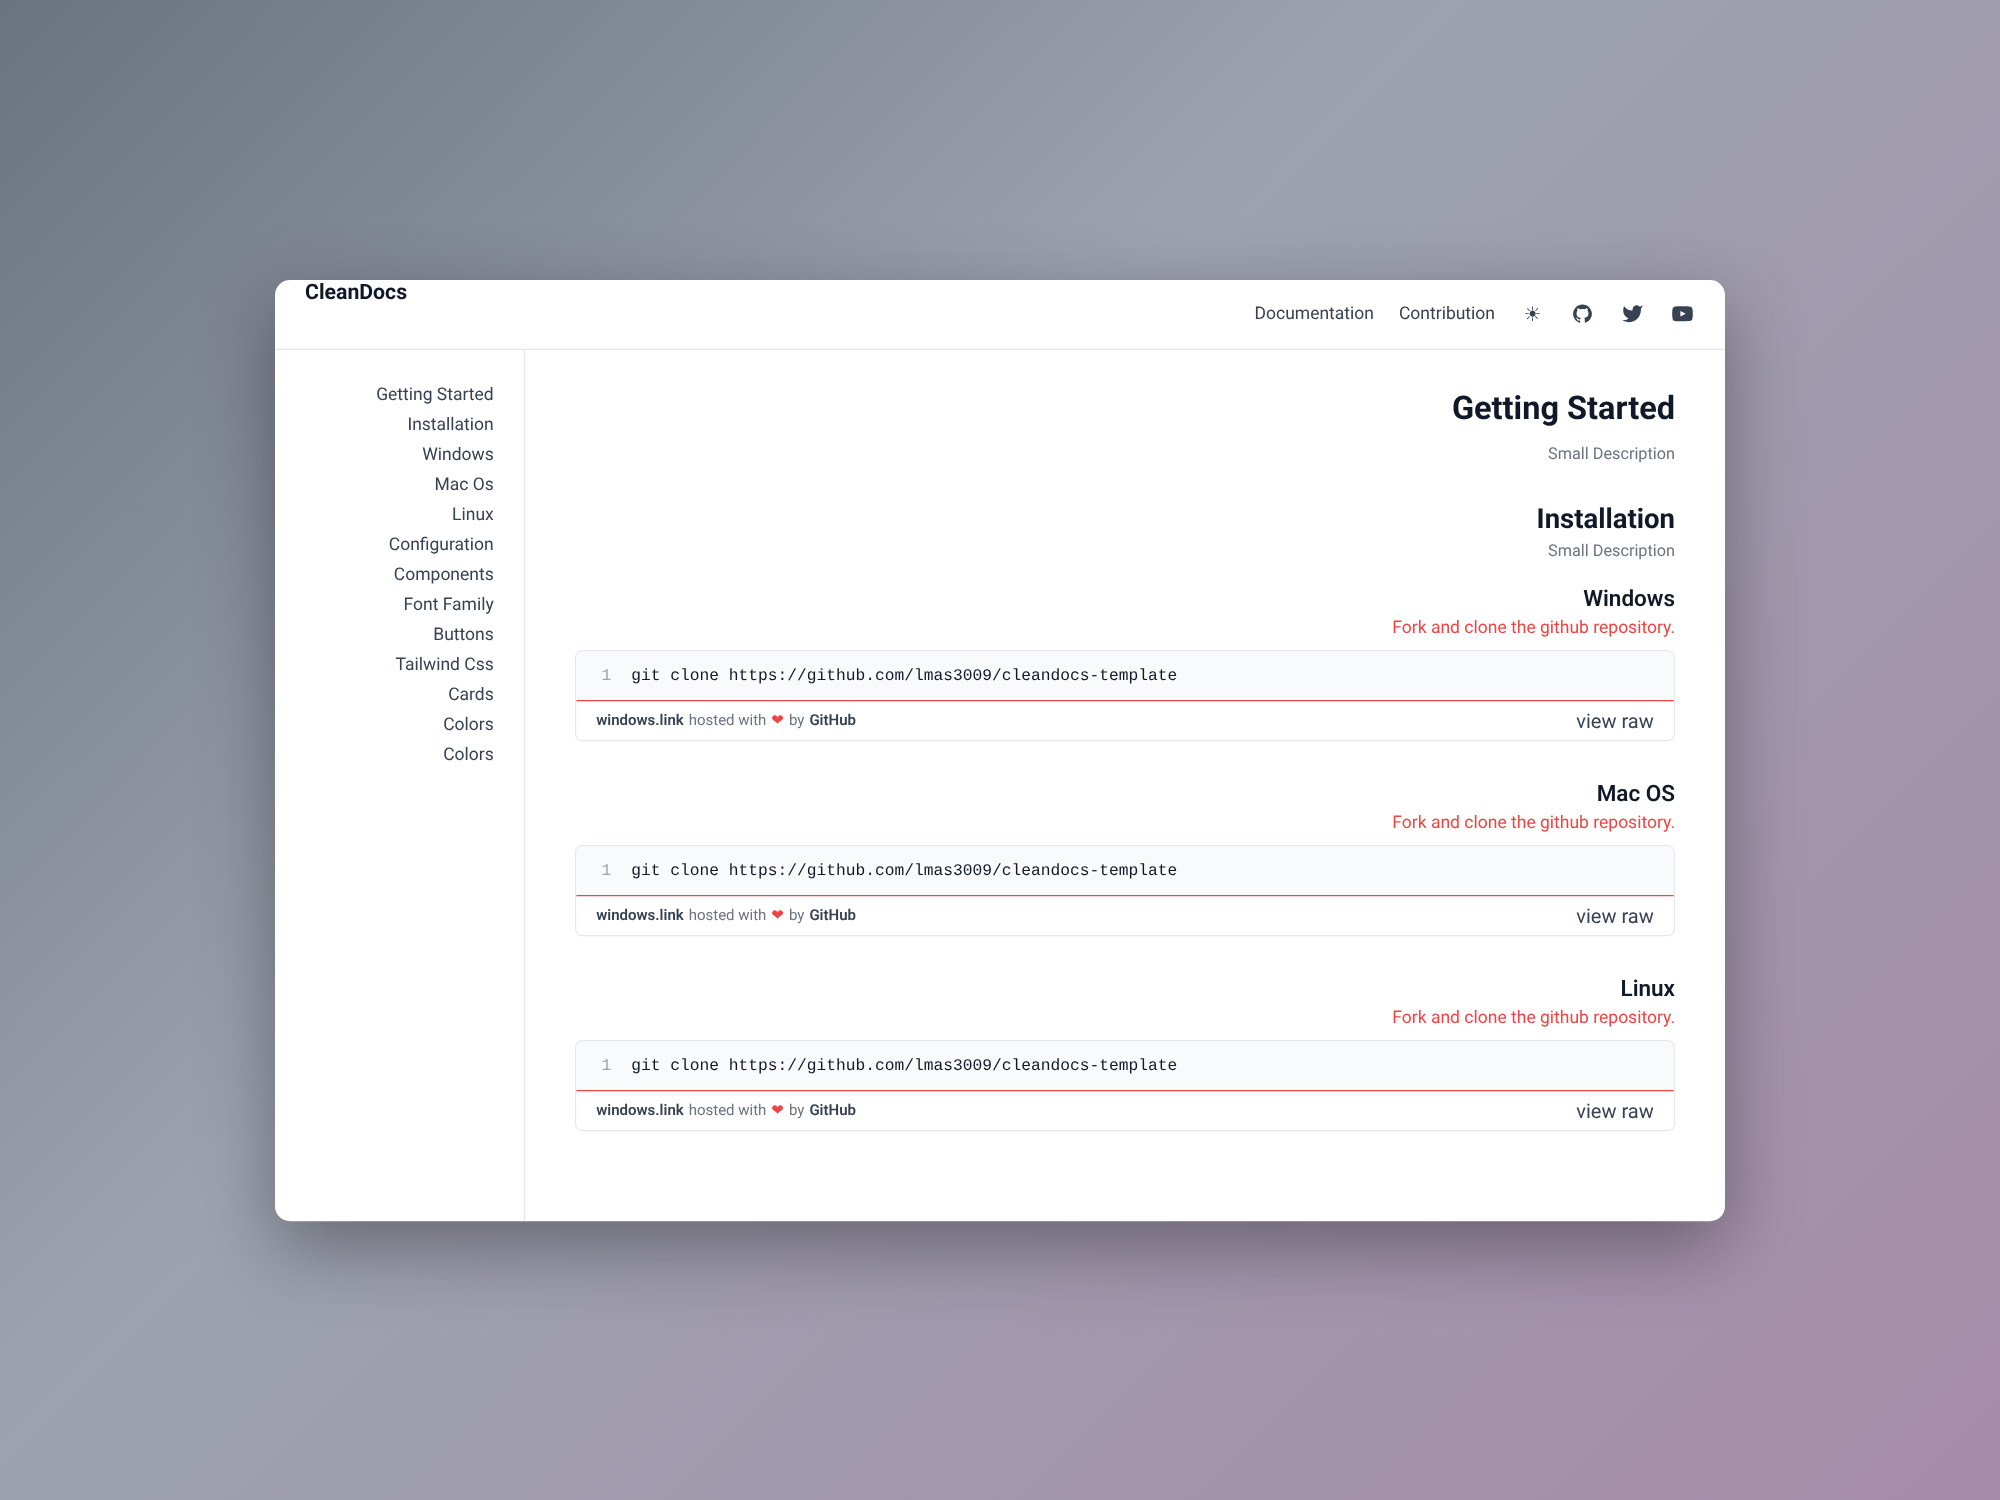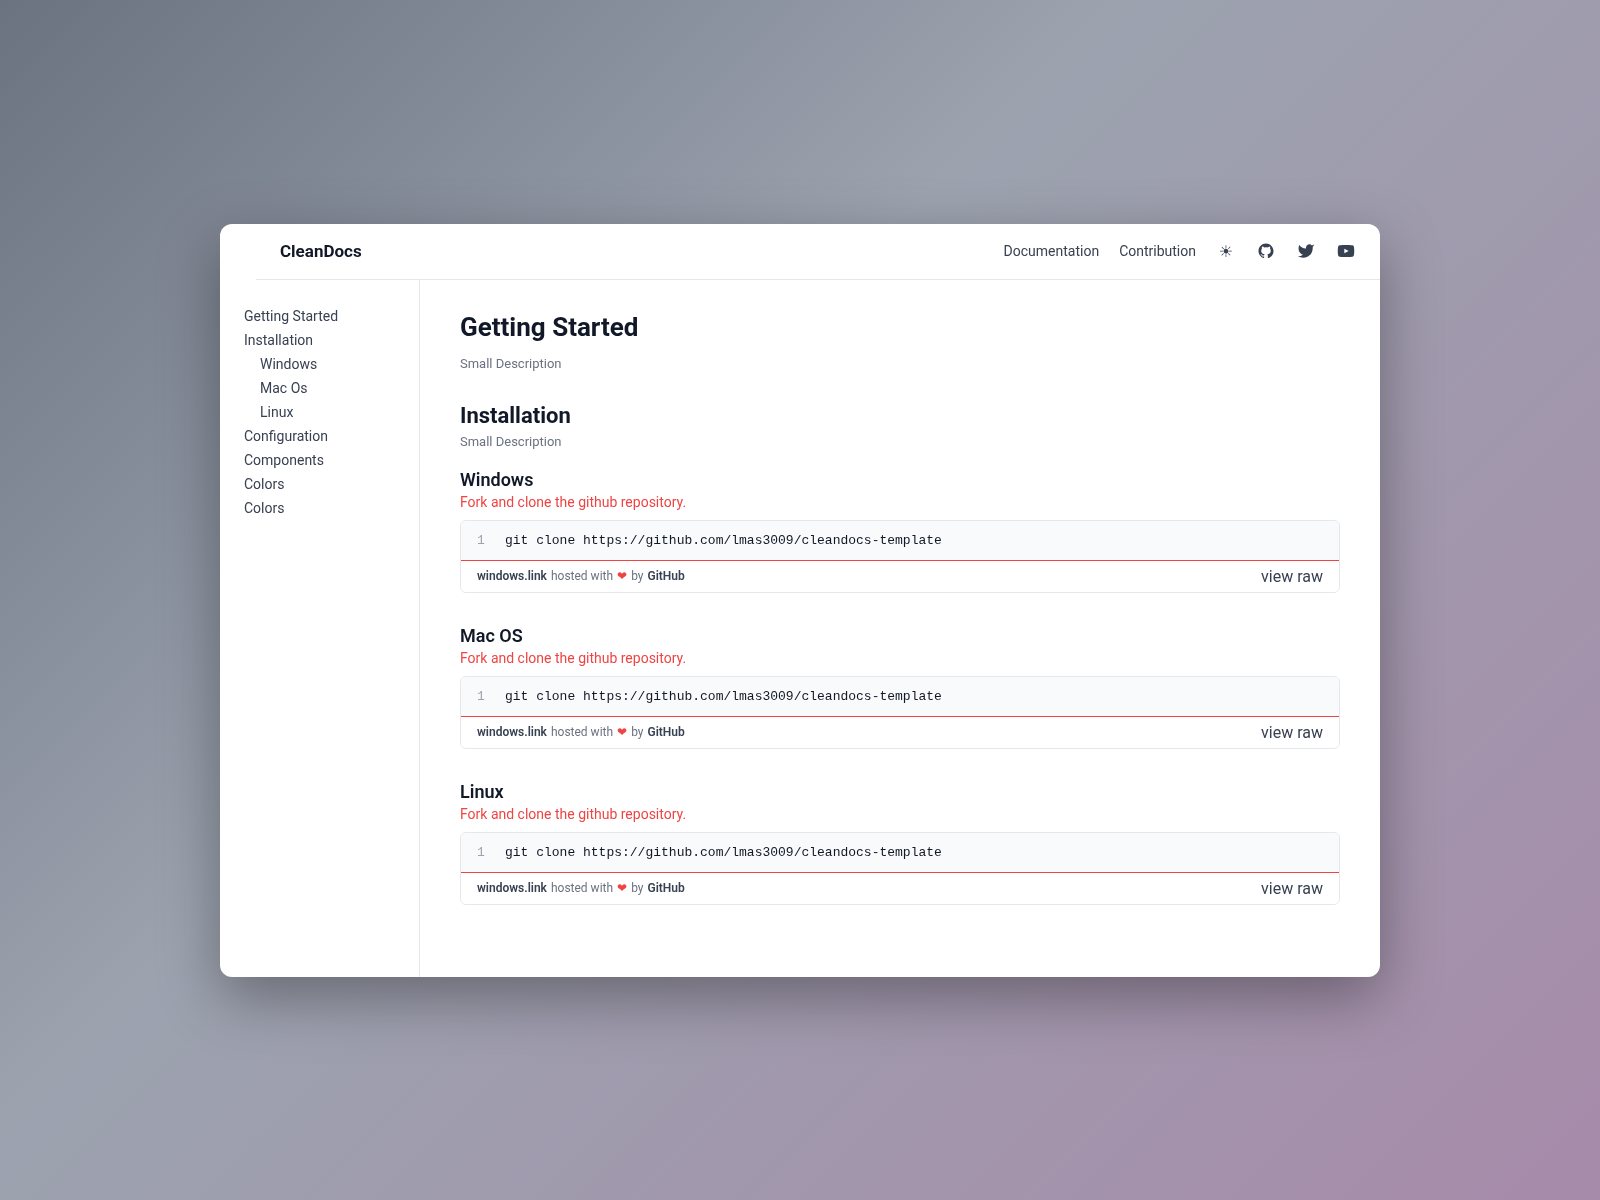--- a/index.html
+++ b/index.html
@@ -27,13 +27,11 @@
     
     .header {
       display: flex;
-      align-items: center;
       justify-content: space-between;
       padding: 0 24px;
       height: 56px;
       border-bottom: 1px solid #e5e7eb;
       flex-shrink: 0;
-      margin-left: 36px;
     }
 
     .logo {

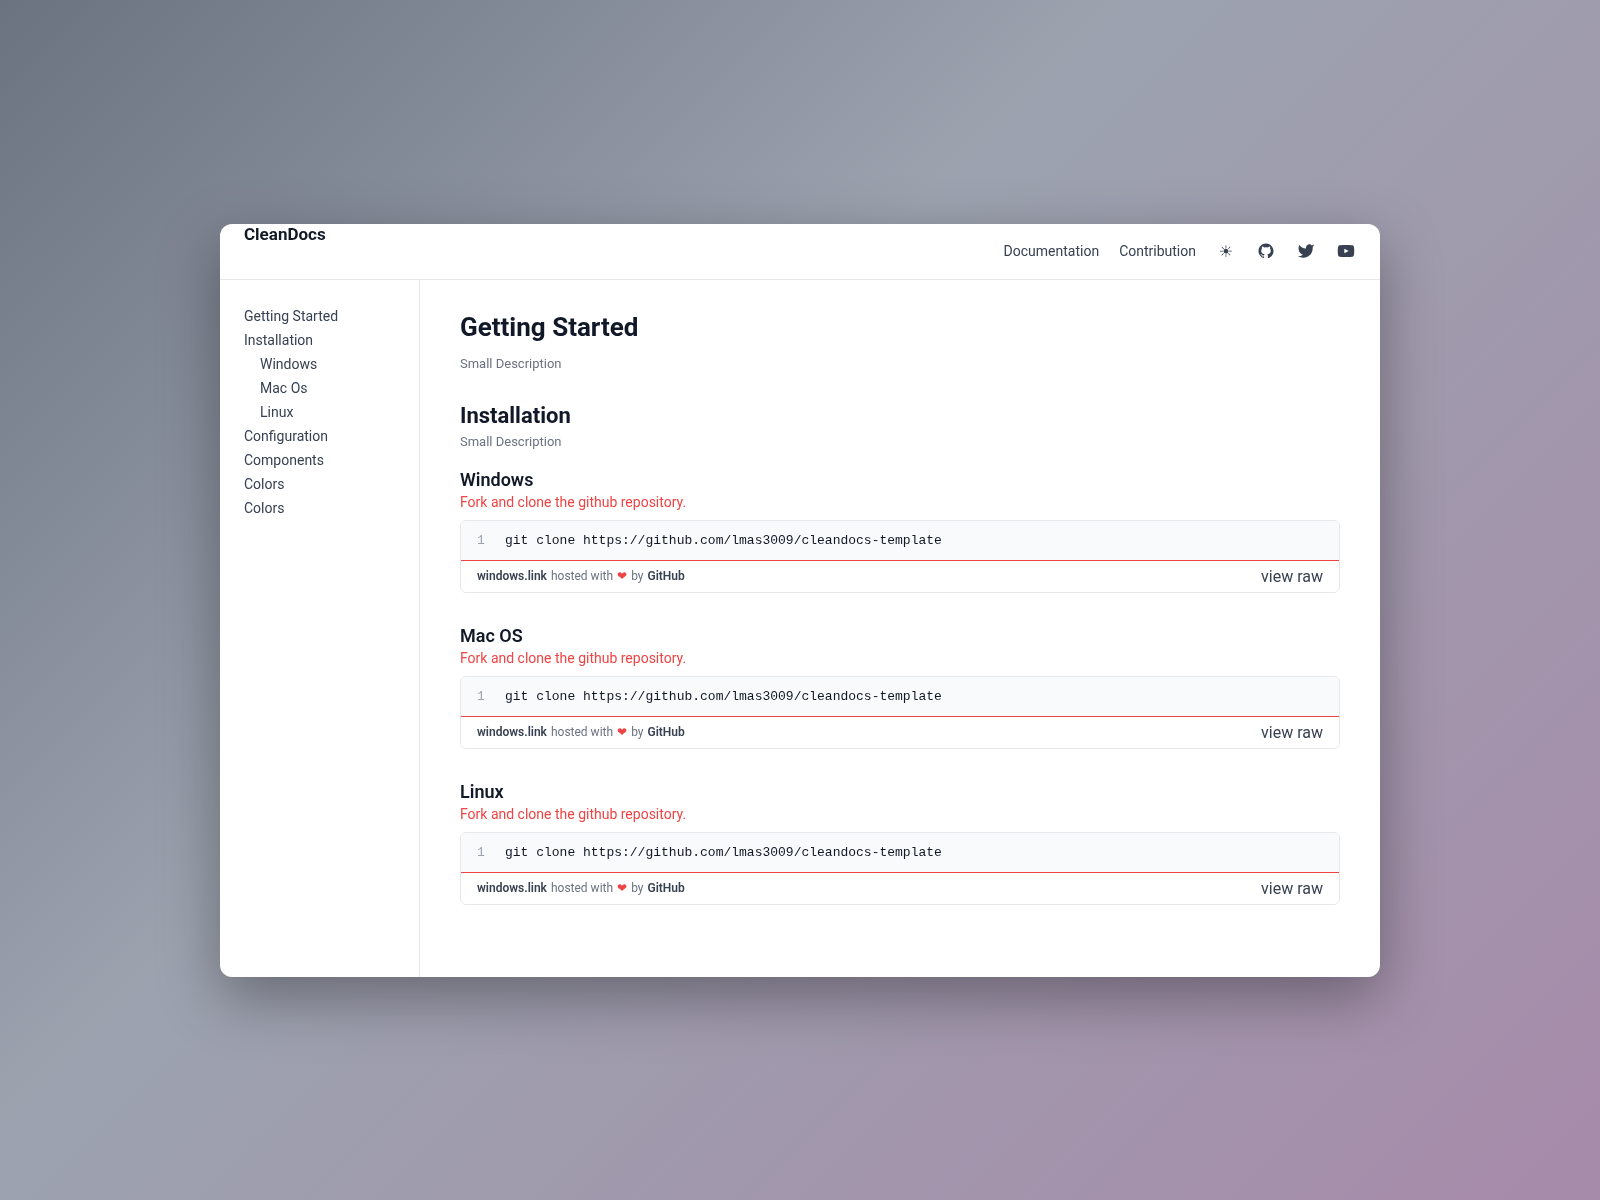--- a/index.html
+++ b/index.html
@@ -75,6 +75,7 @@
       display: flex;
       flex: 1;
       overflow: hidden;
+      text-align: right;
     }
 
     

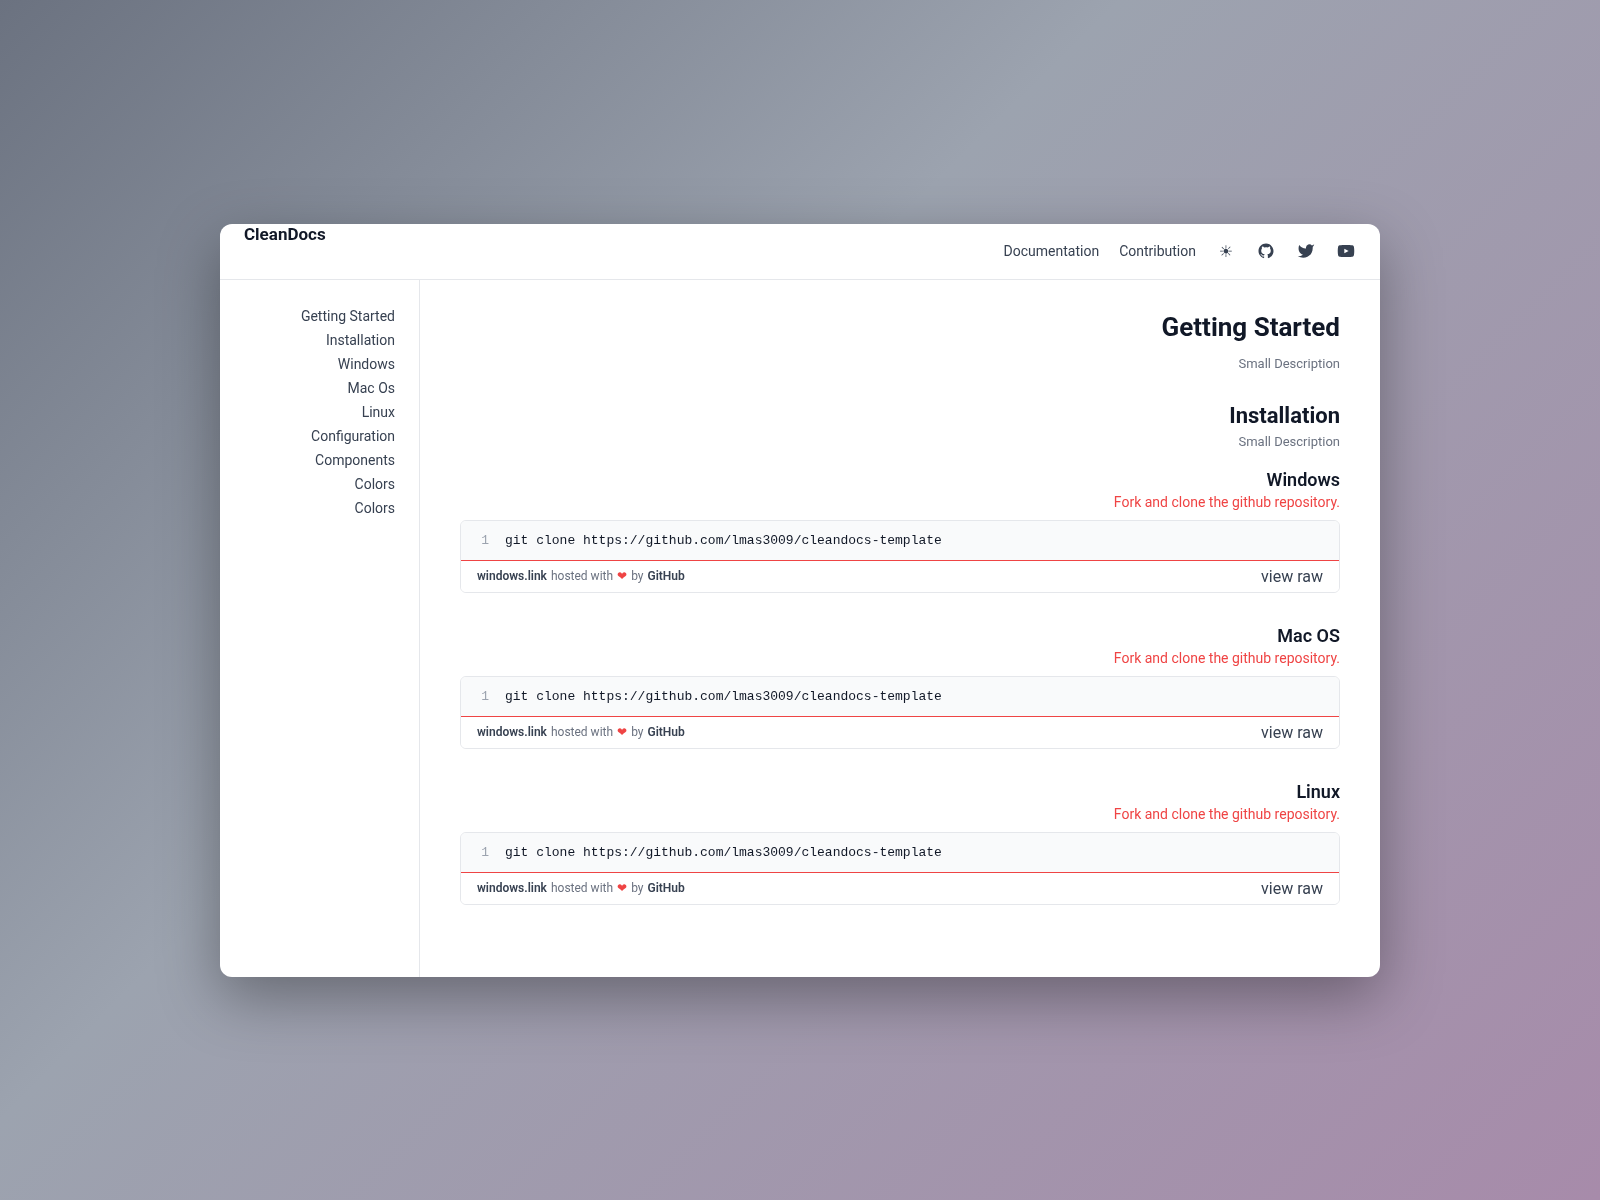--- a/index.html
+++ b/index.html
@@ -263,6 +263,12 @@
         </div>
         <span class="sidebar-item">Configuration</span>
         <span class="sidebar-item">Components</span>
+        <div class="sidebar-sub">
+          <span class="sidebar-item">Font Family</span>
+          <span class="sidebar-item">Buttons</span>
+          <span class="sidebar-item">Tailwind Css</span>
+          <span class="sidebar-item">Cards</span>
+        </div>
         <span class="sidebar-item">Colors</span>
         <span class="sidebar-item">Colors</span>
       </div>

